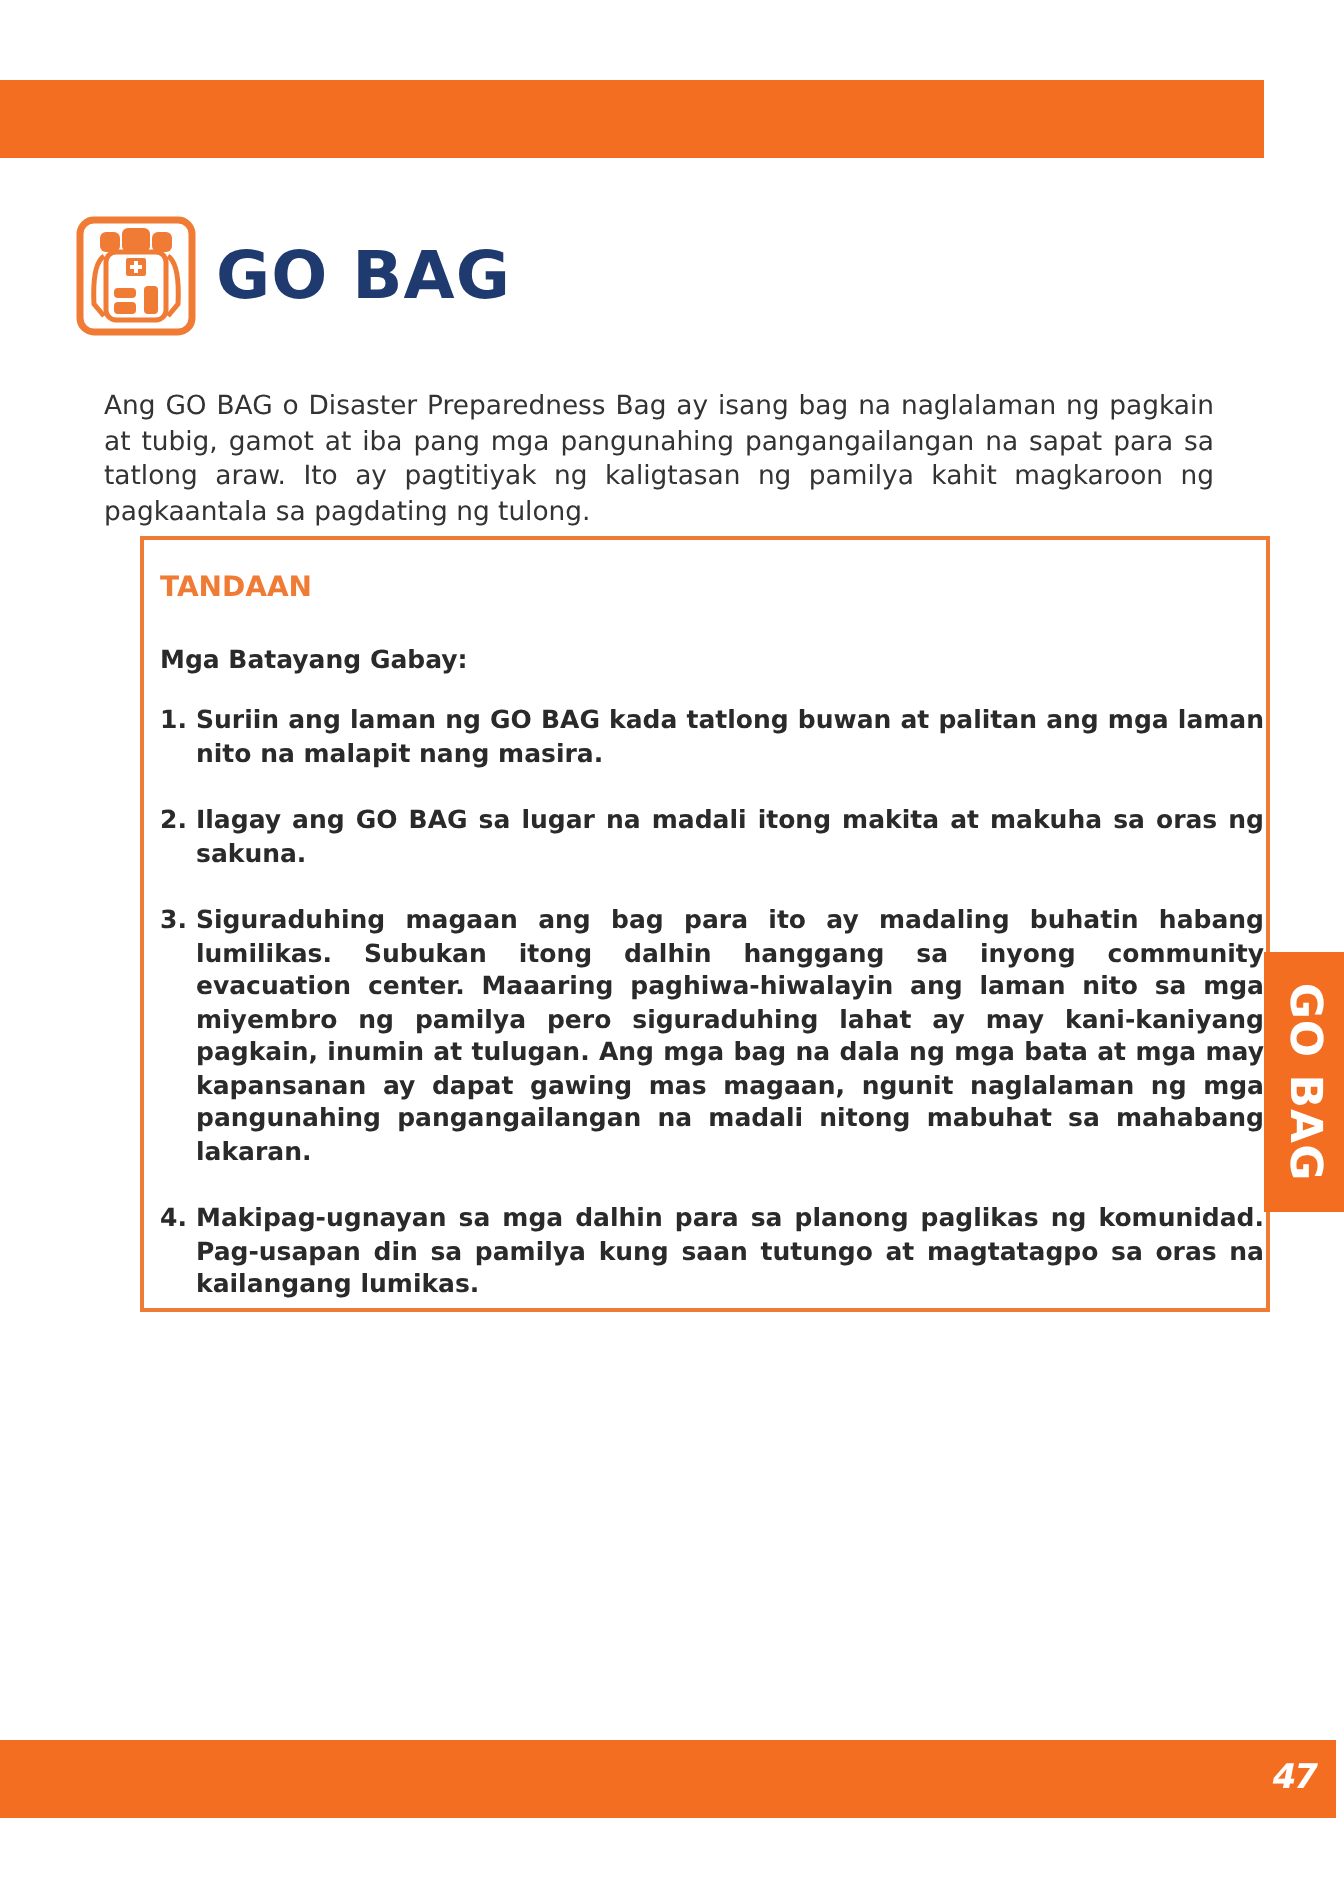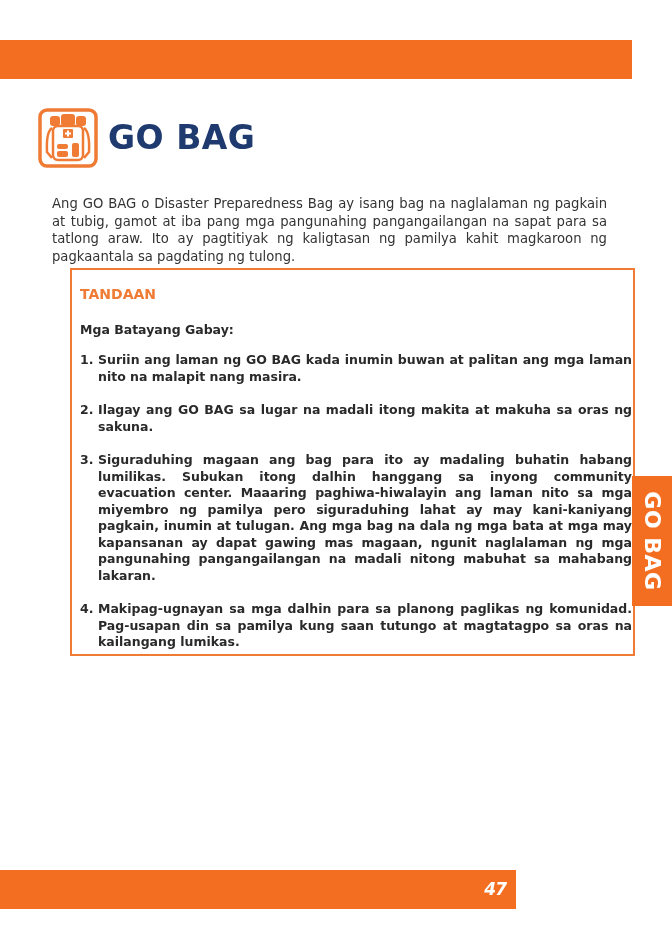--- a/index.html
+++ b/index.html
@@ -54,7 +54,7 @@
   <h2 class="box-title">TANDAAN</h2>
   <p class="box-sub">Mga Batayang Gabay:</p>
   <ol class="list">
-    <li><span class="num">1.</span><span>Suriin ang laman ng GO BAG kada inumin buwan at palitan ang mga laman nito na malapit nang masira.</span></li>
+    <li><span class="num">1.</span><span>Suriin ang laman ng GO BAG kada tatlong buwan at palitan ang mga laman nito na malapit nang masira.</span></li>
     <li><span class="num">2.</span><span>Ilagay ang GO BAG sa lugar na madali itong makita at makuha sa oras ng sakuna.</span></li>
     <li><span class="num">3.</span><span>Siguraduhing magaan ang bag para ito ay madaling buhatin habang lumilikas. Subukan itong dalhin hanggang sa inyong community evacuation center. Maaaring paghiwa-hiwalayin ang laman nito sa mga miyembro ng pamilya pero siguraduhing lahat ay may kani-kaniyang pagkain, inumin at tulugan. Ang mga bag na dala ng mga bata at mga may kapansanan ay dapat gawing mas magaan, ngunit naglalaman ng mga pangunahing pangangailangan na madali nitong mabuhat sa mahabang lakaran.</span></li>
     <li><span class="num">4.</span><span>Makipag-ugnayan sa mga dalhin para sa planong paglikas ng komunidad. Pag-usapan din sa pamilya kung saan tutungo at magtatagpo sa oras na kailangang lumikas.</span></li>

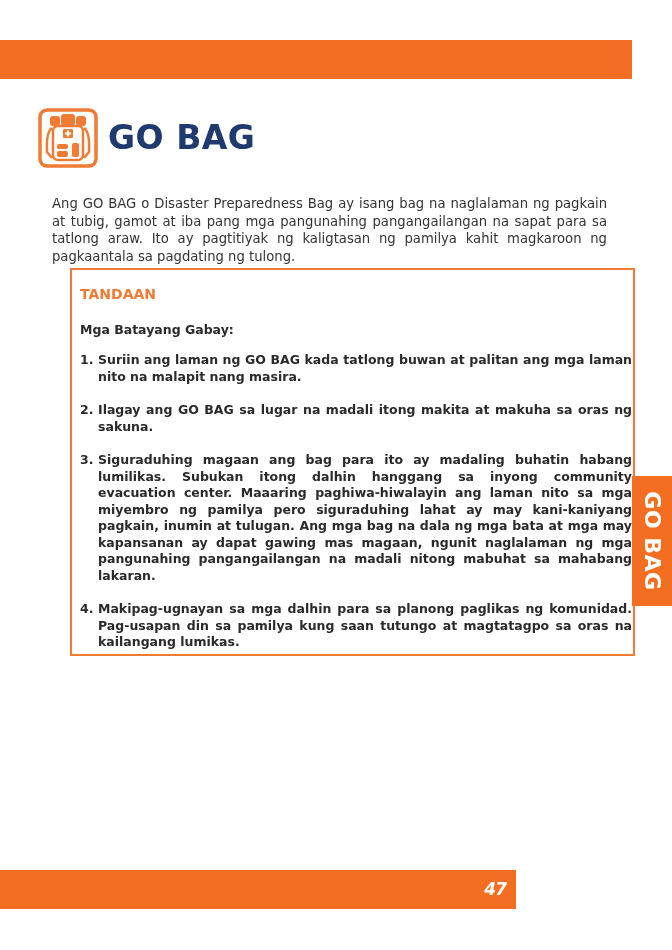--- a/index.html
+++ b/index.html
@@ -6,7 +6,7 @@
   body { width:672px; height:950px; background:#ffffff; position:relative; overflow:hidden;
          font-family:"DejaVu Sans", sans-serif; color:#2a2a2a; }
   .top-bar { position:absolute; left:0; top:40px; width:632px; height:39px; background:#f46e21; }
-  .bottom-bar { position:absolute; left:0; top:870px; width:516px; height:39px; background:#f46e21; }
+  .bottom-bar { position:absolute; left:0; top:870px; width:668px; height:39px; background:#f46e21; }
   .page-num { position:absolute; right:10px; top:9px; color:#fff; font-weight:bold; font-size:17px;
               font-family:"DejaVu Sans", sans-serif; font-style:italic; letter-spacing:-1px; }
   .side-tab { position:absolute; left:632px; top:476px; width:40px; height:130px; background:#f46e21; }

